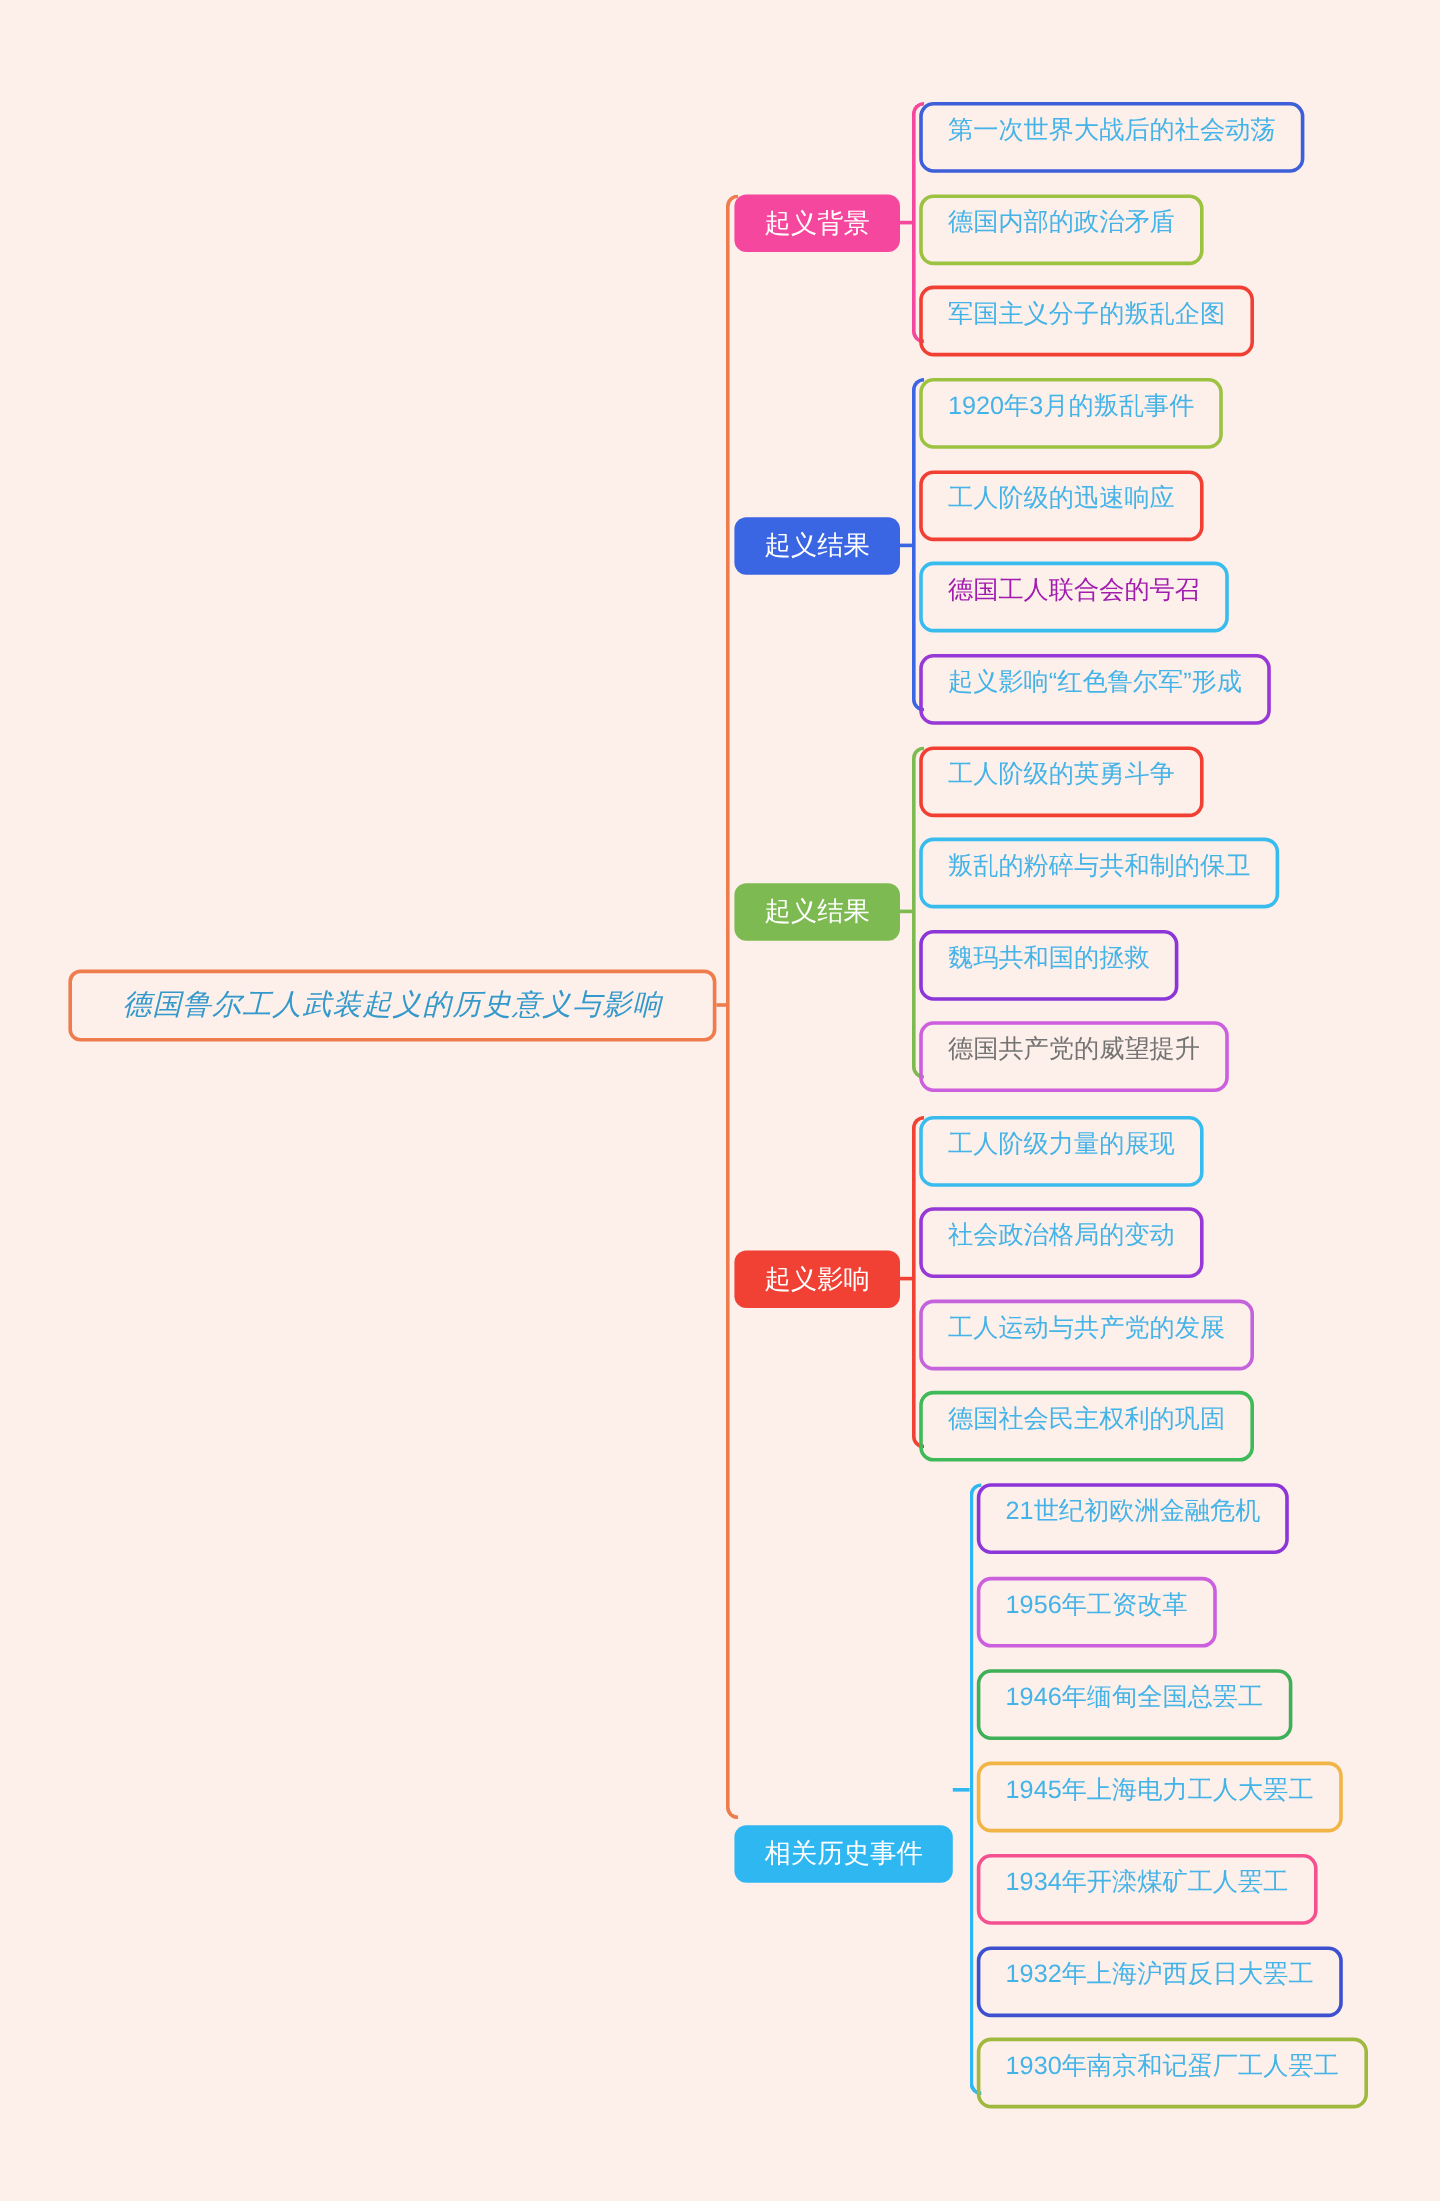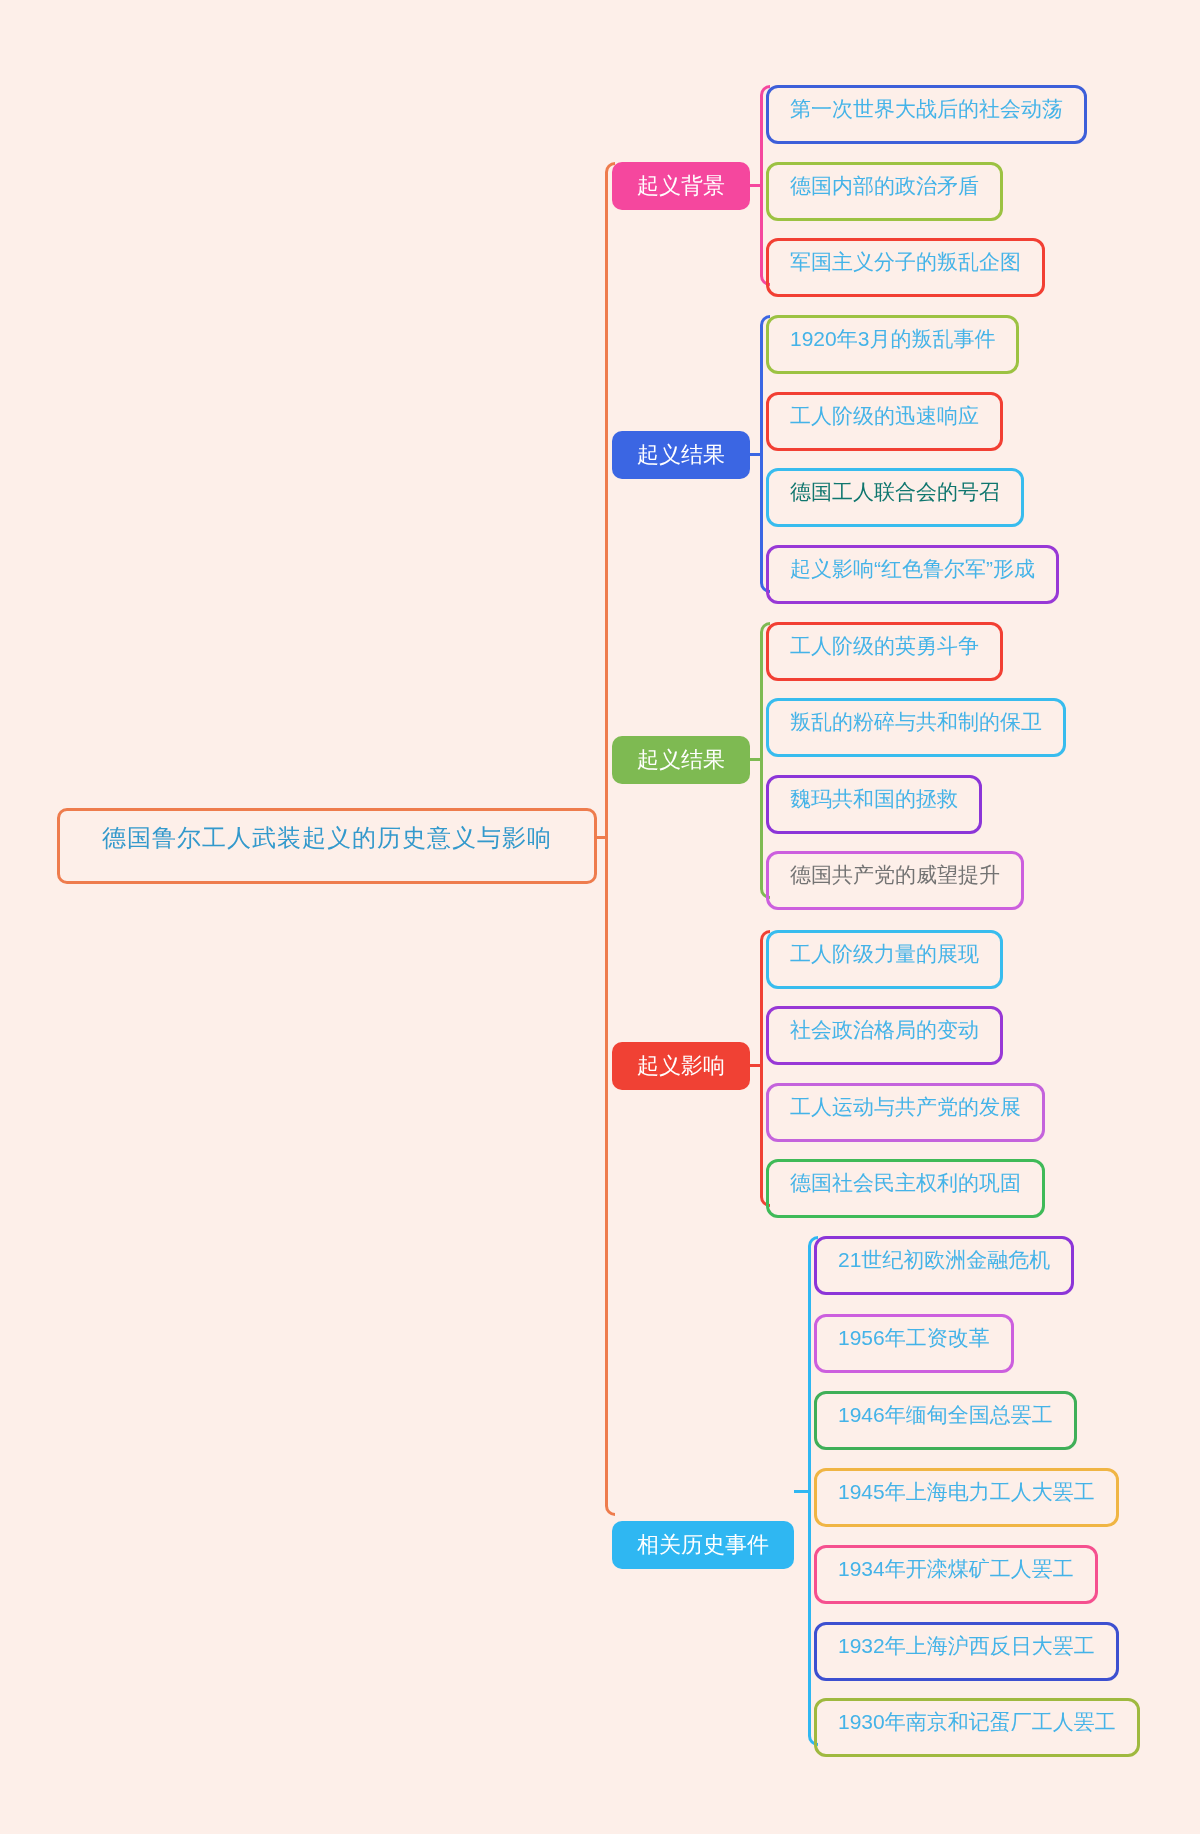--- a/index.html
+++ b/index.html
@@ -56,7 +56,7 @@
 
   <div class="leaf" style="left: 766px; top: 315px; border-color: rgb(156, 194, 66); color: rgb(68, 179, 232);">1920年3月的叛乱事件</div>
   <div class="leaf" style="left: 766px; top: 392px; border-color: rgb(242, 63, 51); color: rgb(68, 179, 232);">工人阶级的迅速响应</div>
-  <div class="leaf" style="left: 766px; top: 468px; border-color: rgb(56, 188, 238); color: #0f766e;">德国工人联合会的号召</div>
+  <div class="leaf" style="left: 766px; top: 468px; border-color: rgb(56, 188, 238); color: #a21caf;">德国工人联合会的号召</div>
   <div class="leaf" style="left: 766px; top: 545px; border-color: rgb(152, 56, 214); color: rgb(68, 179, 232);">起义影响“红色鲁尔军”形成</div>
 
   <div class="branch-node" style="top: 736px; background-color: rgb(126, 186, 82);">起义结果</div>

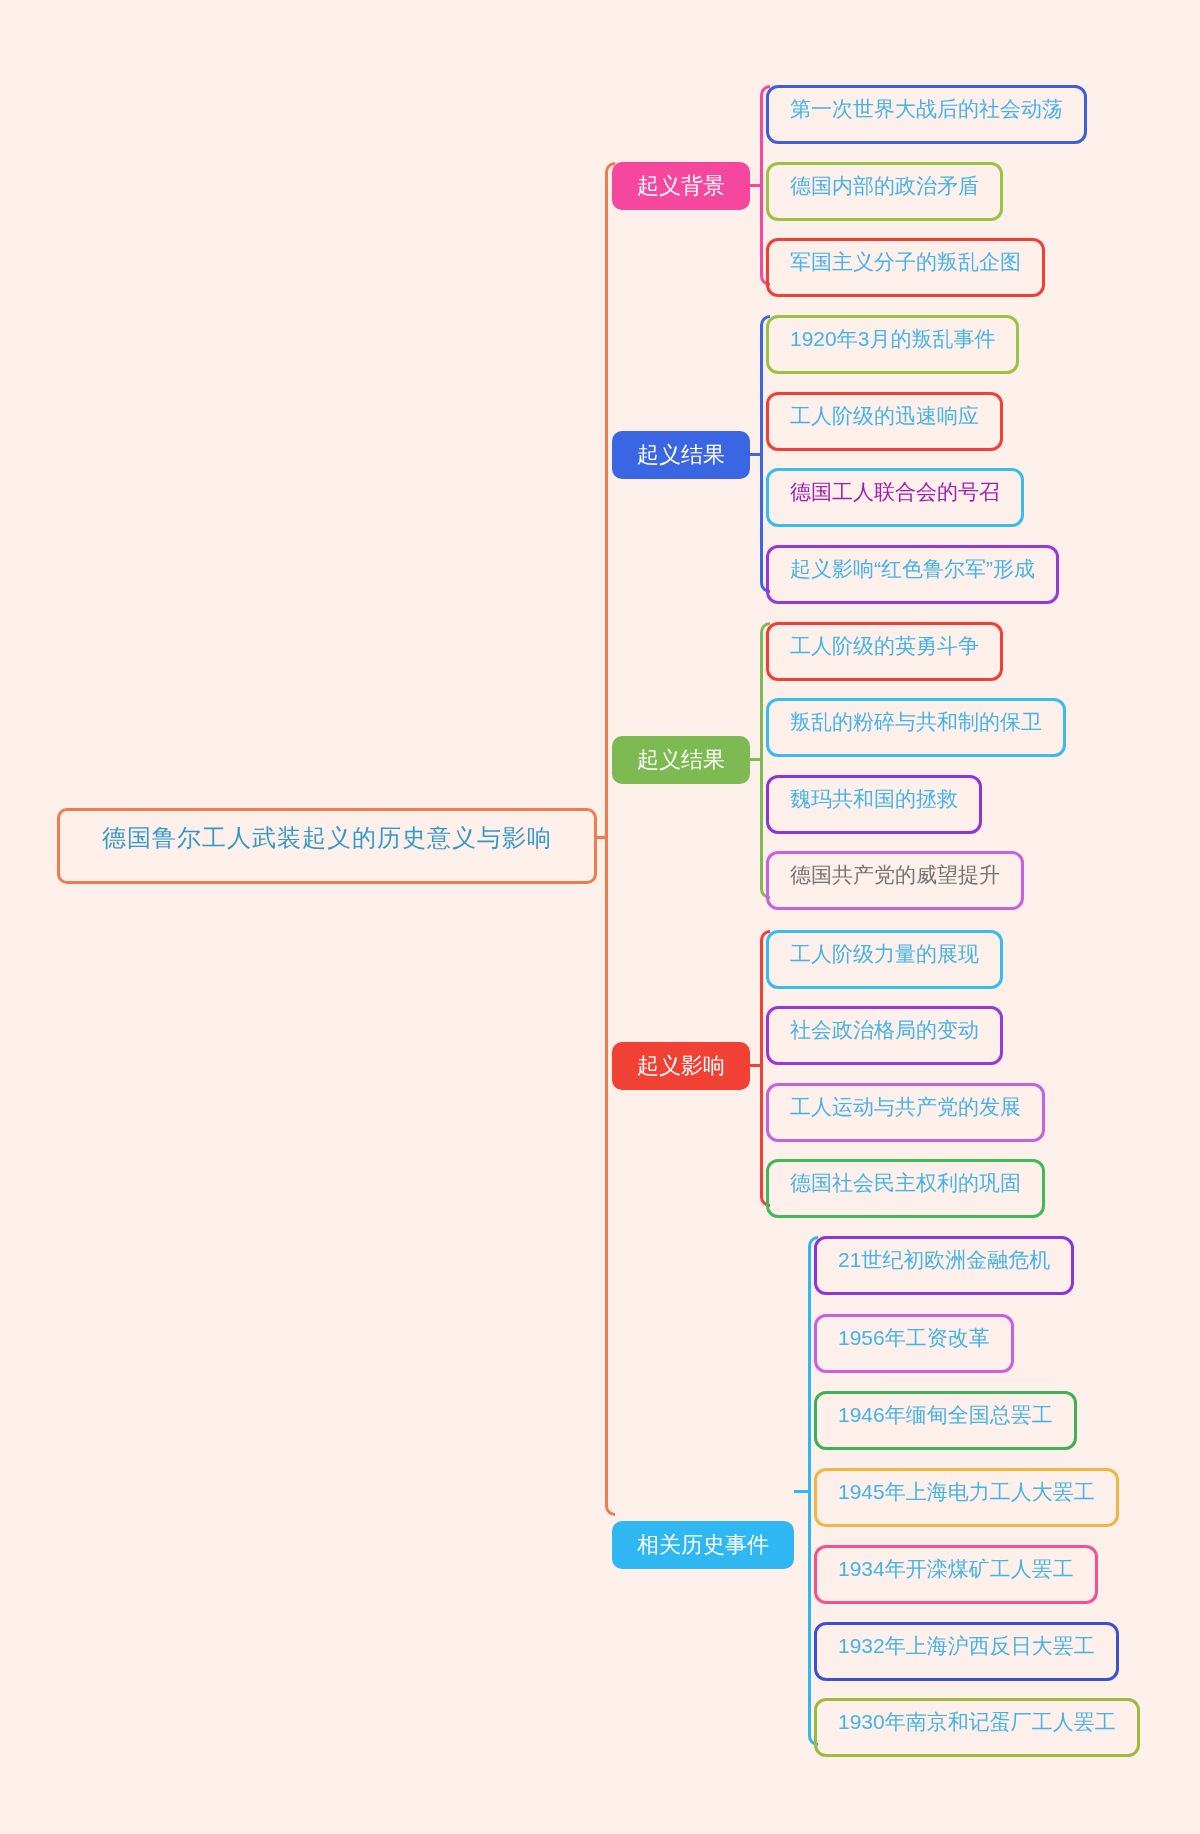--- a/index.html
+++ b/index.html
@@ -11,10 +11,10 @@
   .canvas { position:absolute; left:0; top:0; width:1200px; height:1834px; }
 
   .root-node {
-    position:absolute; left:57px; top:808px; width:540px; height:76px;
+    position:absolute; left:57px; top:808px; width:540px; height:60px;
     border:3px solid; border-radius:10px; box-sizing:border-box;
     text-align:center; line-height:54px; font-size:24px; letter-spacing:1px;
-    white-space:nowrap; cursor:pointer;
+    white-space:nowrap; cursor:pointer;font-style:italic;
   }
   .branch-node {
     position:absolute; left:612px; height:48px; box-sizing:border-box;

